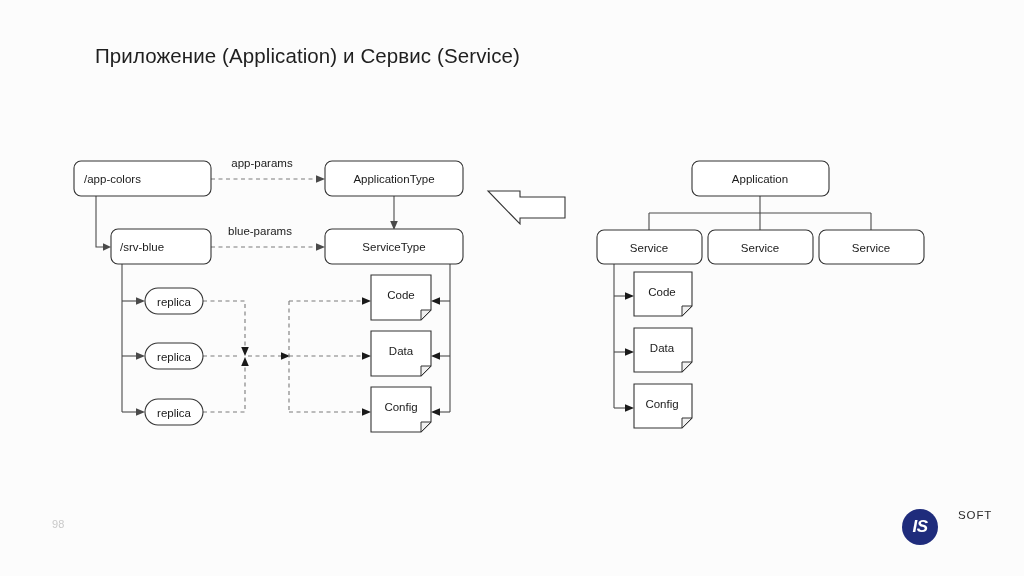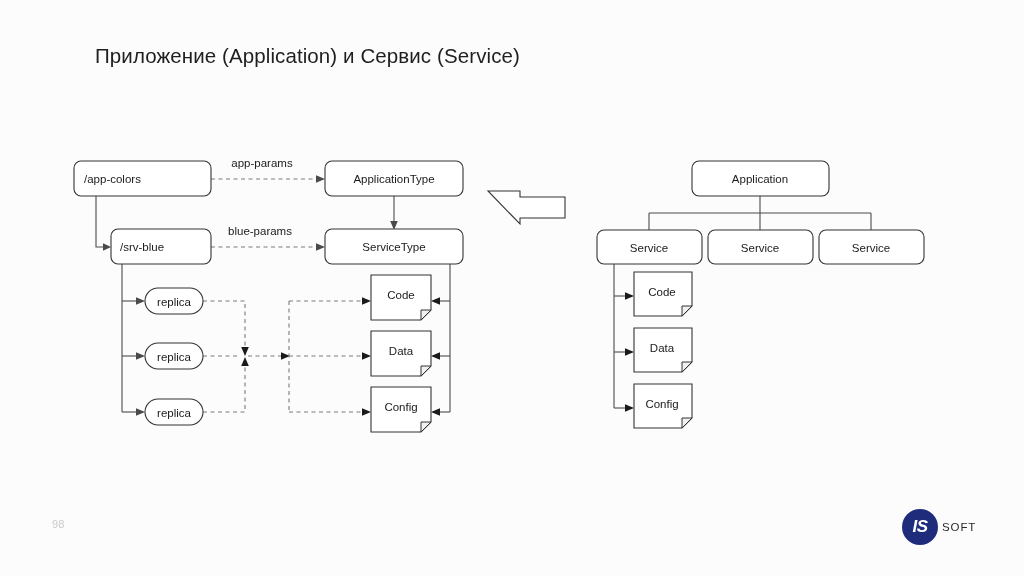--- a/index.html
+++ b/index.html
@@ -49,8 +49,7 @@
     left: 902px;
     top: 509px;
     display: flex;
-    align-items: center;
-    gap: 4px;
+    gap: 20px;
   }
   .logo-mark {
     width: 36px;

